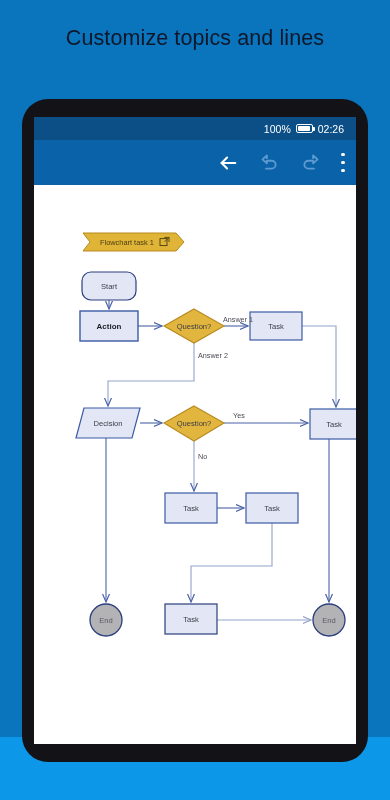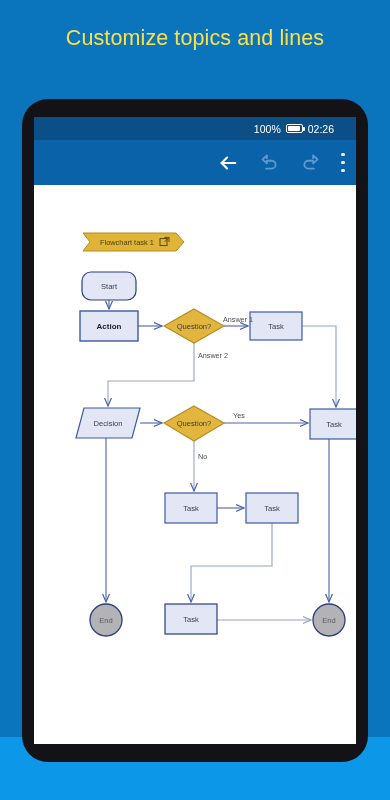--- a/index.html
+++ b/index.html
@@ -15,7 +15,7 @@
   }
   #promo-title {
     position:absolute; left:0; top:26px; width:390px;
-    text-align:center; color:#fde047;
+    text-align:center; color:#0f172a;
     font-size:21.5px; font-weight:400; letter-spacing:.1px;
   }
   

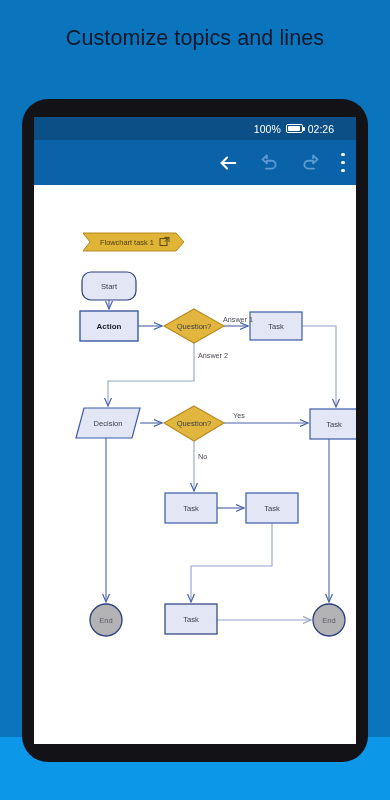--- a/index.html
+++ b/index.html
@@ -34,7 +34,7 @@
   #statusbar {
     height:23px; background:#0B4F86;
     display:flex; align-items:center; justify-content:flex-end;
-    padding-right:22px; gap:5px;
+    padding-right:12px; gap:5px;
     color:#ffffff; font-size:10.5px;
   }
   .batt {

